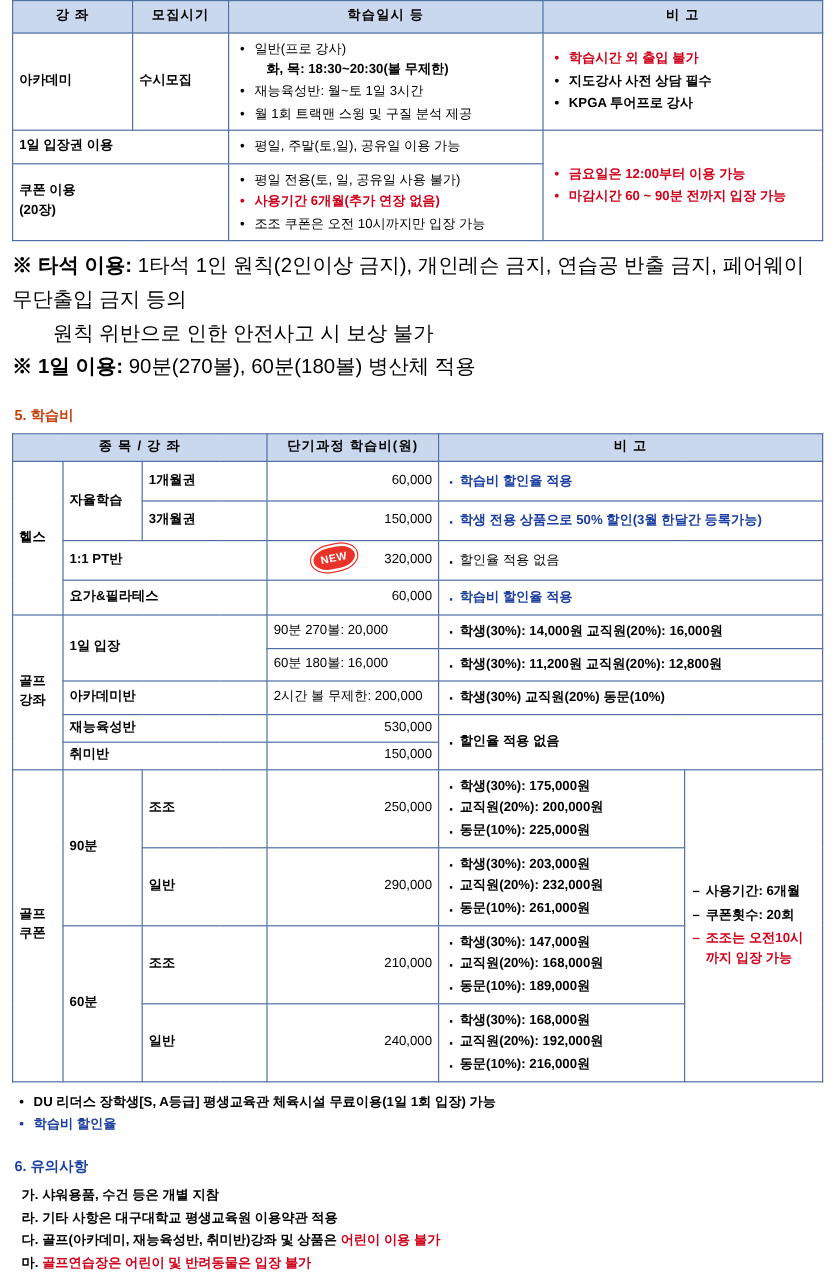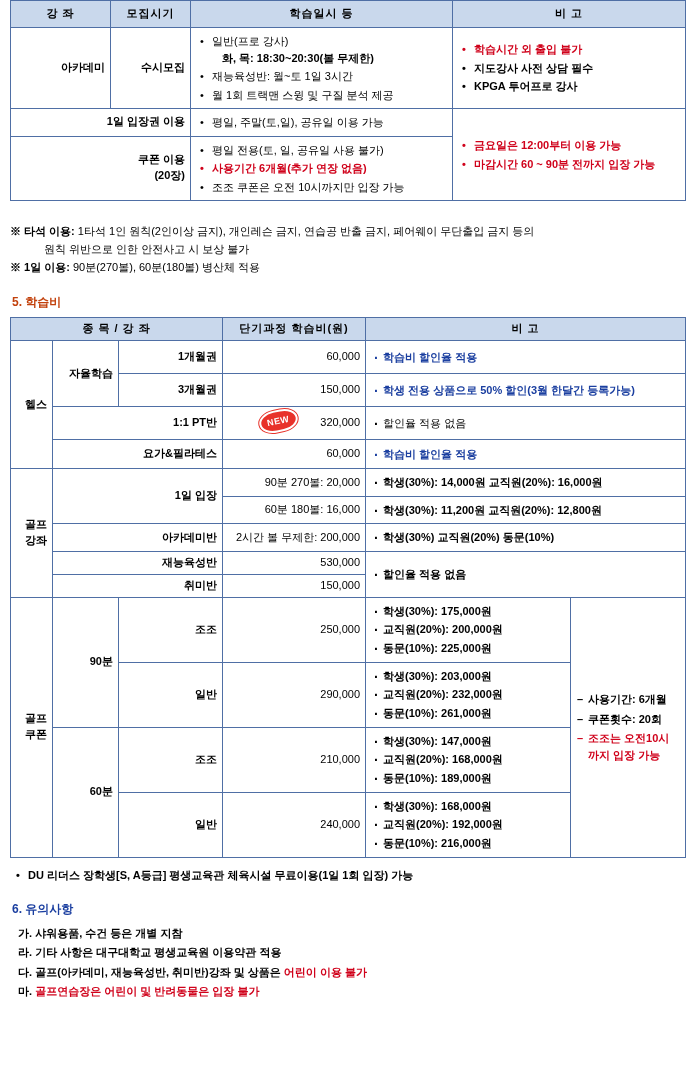--- a/index.html
+++ b/index.html
@@ -41,7 +41,7 @@
     font-weight: bold;
     letter-spacing: 1px;
   }
-  .ctr { text-align: right; }
+  .ctr { text-align: left; }
   .rt { text-align: right; }
   .bold { font-weight: bold; }
   .blue { color: #1b3fa0; }

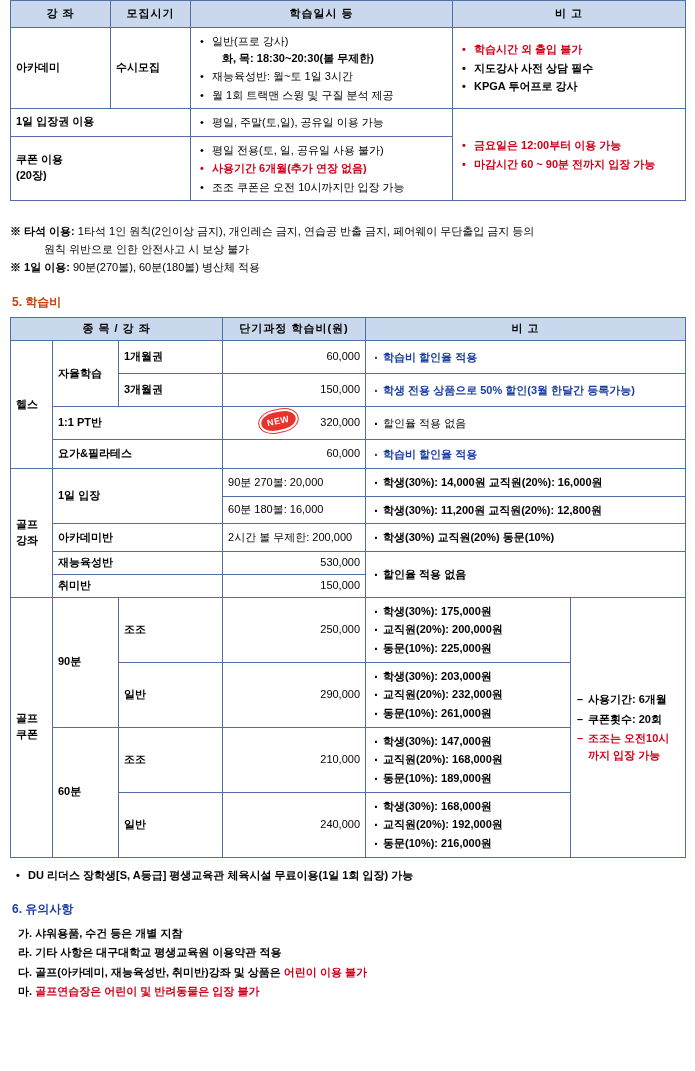--- a/index.html
+++ b/index.html
@@ -98,8 +98,8 @@
     top: 0;
   }
   .note-lines {
-    margin: 21px 0 0 0;
-    font-size: 11px;
+    margin: 7px 0 0 0;
+    font-size: 17px;
     line-height: 1.65;
   }
   .note-lines .ind { display: block; padding-left: 34px; }

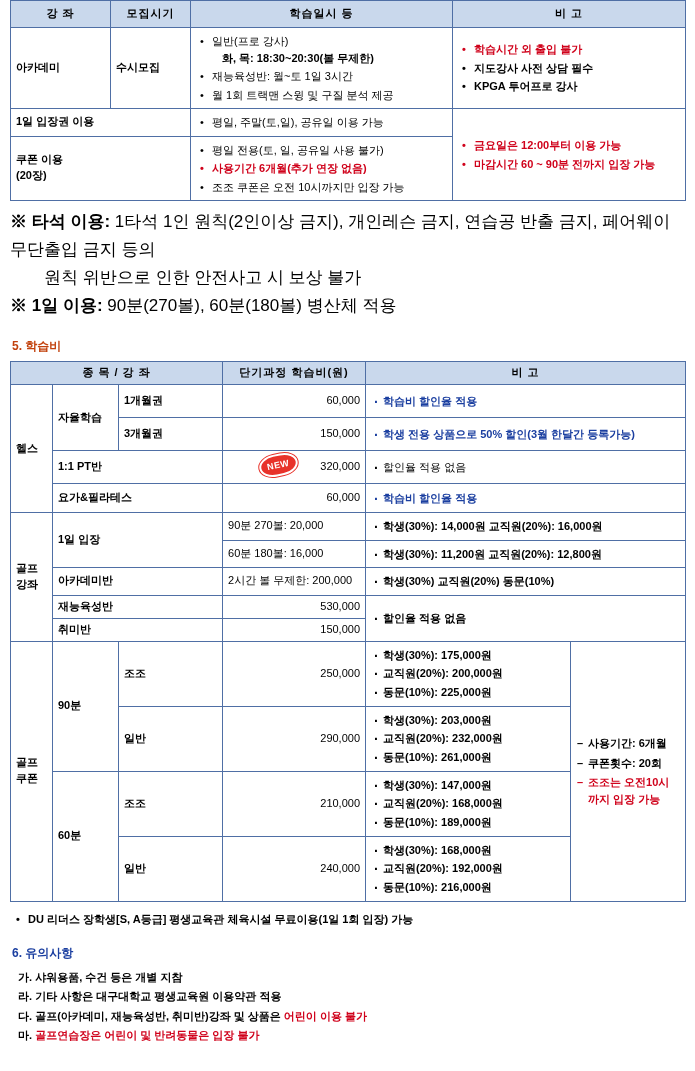--- a/index.html
+++ b/index.html
@@ -391,6 +391,7 @@
   <div class="lower-list">
     <ul class="bl" style="padding-left:16px">
       <li class="bold">DU 리더스 장학생[S, A등급] 평생교육관 체육시설 무료이용(1일 1회 입장) 가능</li>
+      <li class="bold blue">학습비 할인율</li>
     </ul>
   </div>
 

